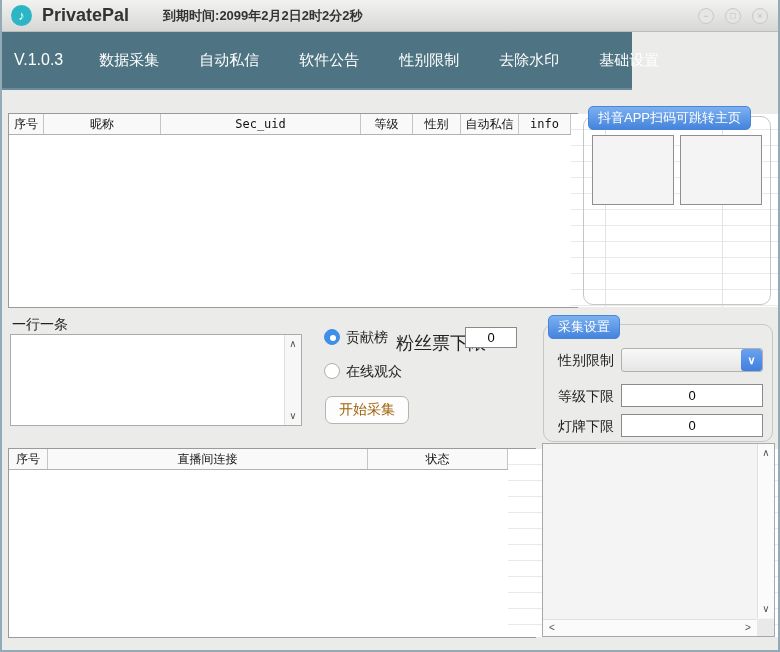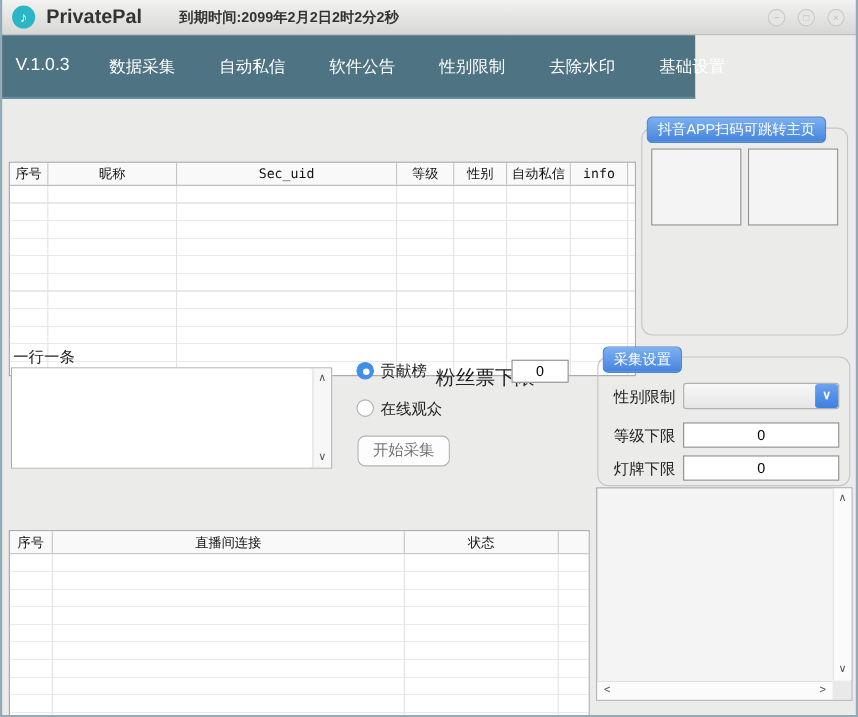--- a/index.html
+++ b/index.html
@@ -27,7 +27,7 @@
   .nav-item { color:#fff; font-size:15px; width:60px; text-align:center; cursor:pointer; }
 
   
-  .tbl { position:absolute; background:#fff; border:1px solid #9a9a9a; display:flex; flex-direction:column;margin-top:34px; }
+  .tbl { position:absolute; background:#fff; border:1px solid #9a9a9a; display:flex; flex-direction:row; }
   .tbl-header { display:flex; height:21px; background:#f9f9f9; border-bottom:1px solid #b2b2b2; flex:none; }
   .tbl-header::after { content:''; flex:1; }
   .hcell { font-family:"DejaVu Sans Mono", monospace; font-size:12px; color:#111; text-align:center;

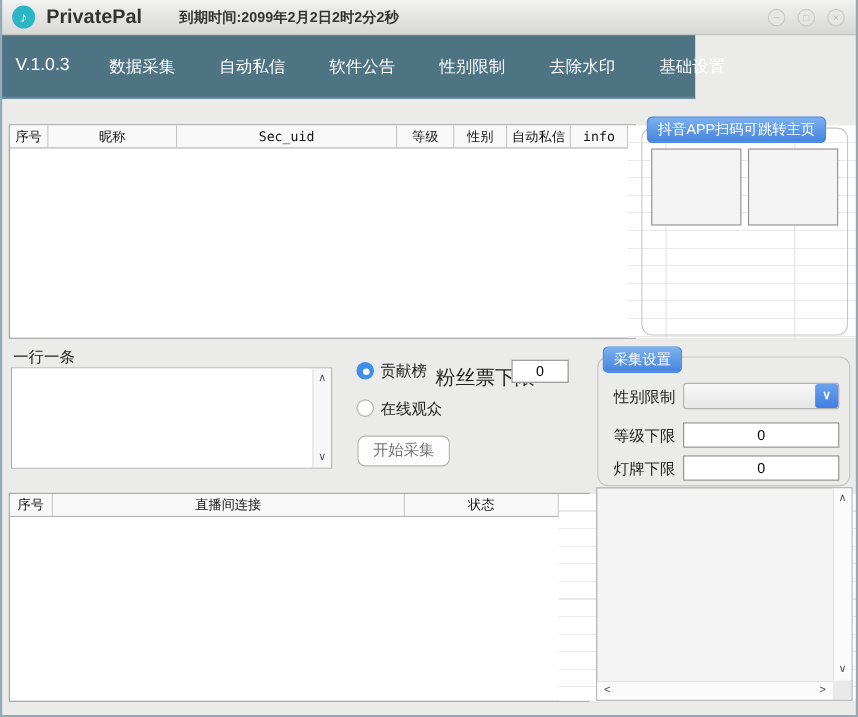--- a/index.html
+++ b/index.html
@@ -75,7 +75,7 @@
     font-family:"Liberation Sans",sans-serif; outline:none; }
   #fan-input { position:absolute; left:465px; top:327px; width:52px; height:21px; }
   #start-btn { position:absolute; left:325px; top:396px; width:84px; height:28px; background:#fdfdfd;
-    border:1px solid #b4b4b4; border-radius:7px; font-size:14px; color:#737373; font-family:"Liberation Sans",sans-serif; cursor:pointer; }
+    border:1px solid #b4b4b4; border-radius:7px; font-size:14px; color:#a16207; font-family:"Liberation Sans",sans-serif; cursor:pointer; }
   .check-row { position:absolute; left:413px; top:403px; display:flex; align-items:center; gap:5px; }
   .checkbox { width:14px; height:14px; background:#fff; border:1px solid #b0b0b0; border-radius:2px; }
   .check-label { font-size:14px; color:#222; }

